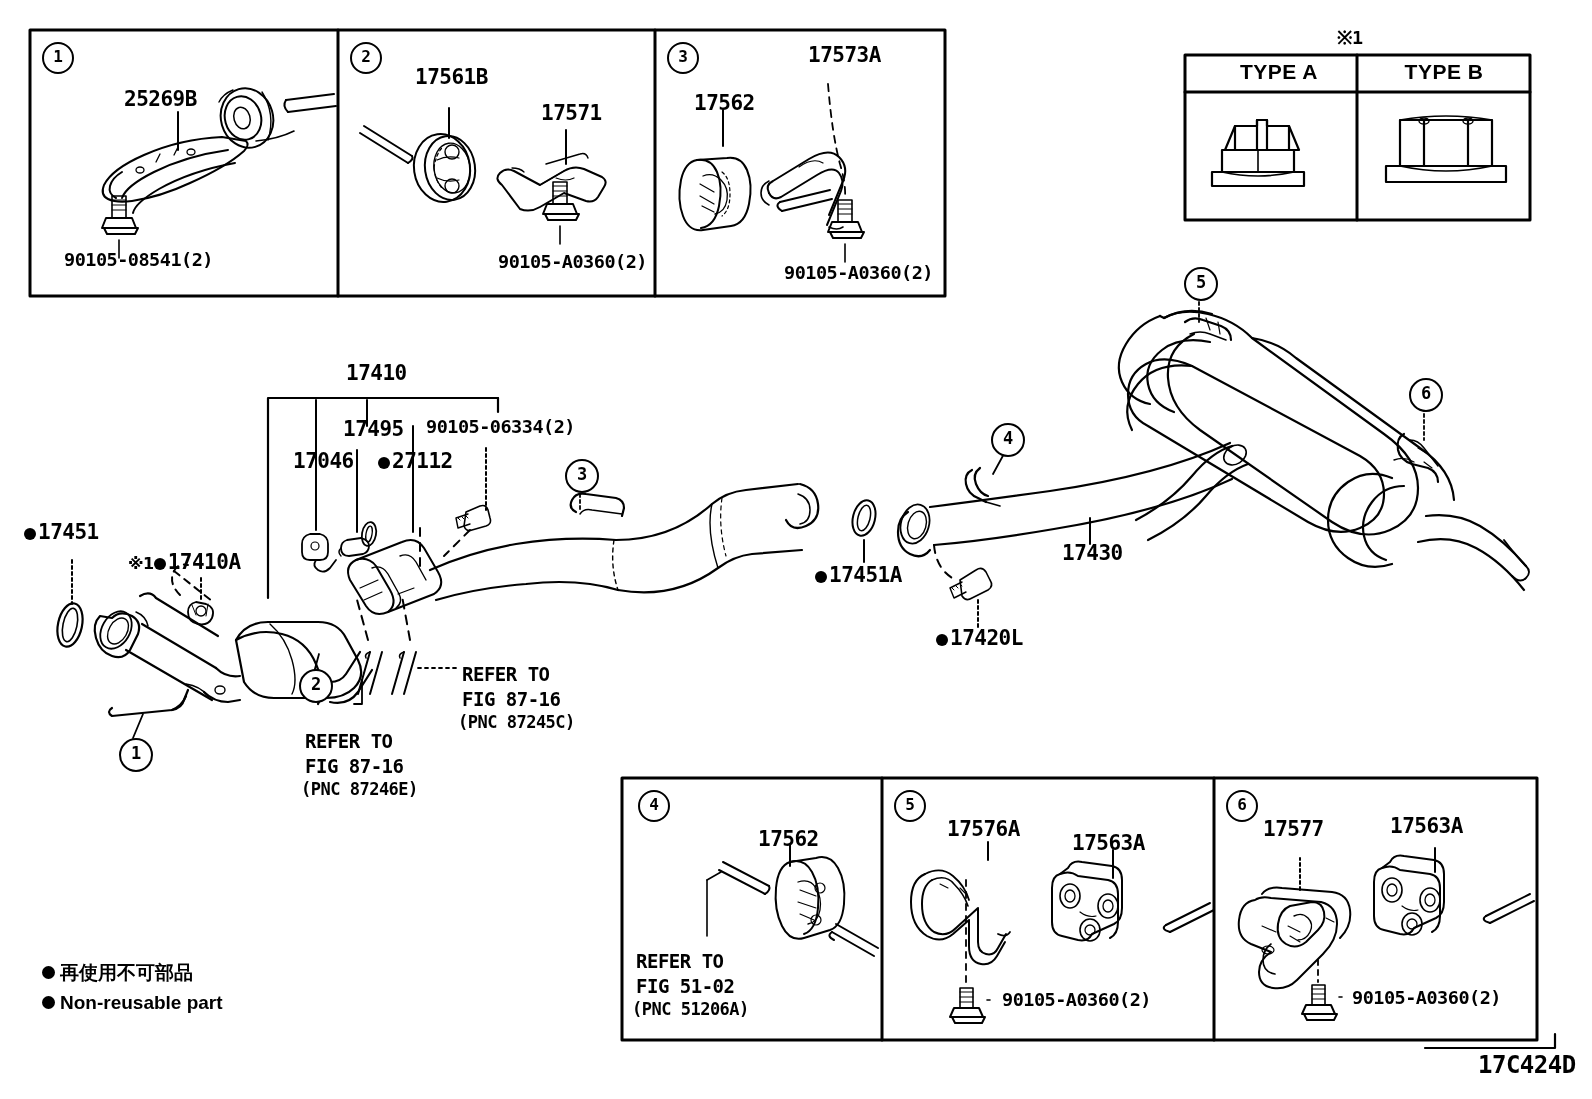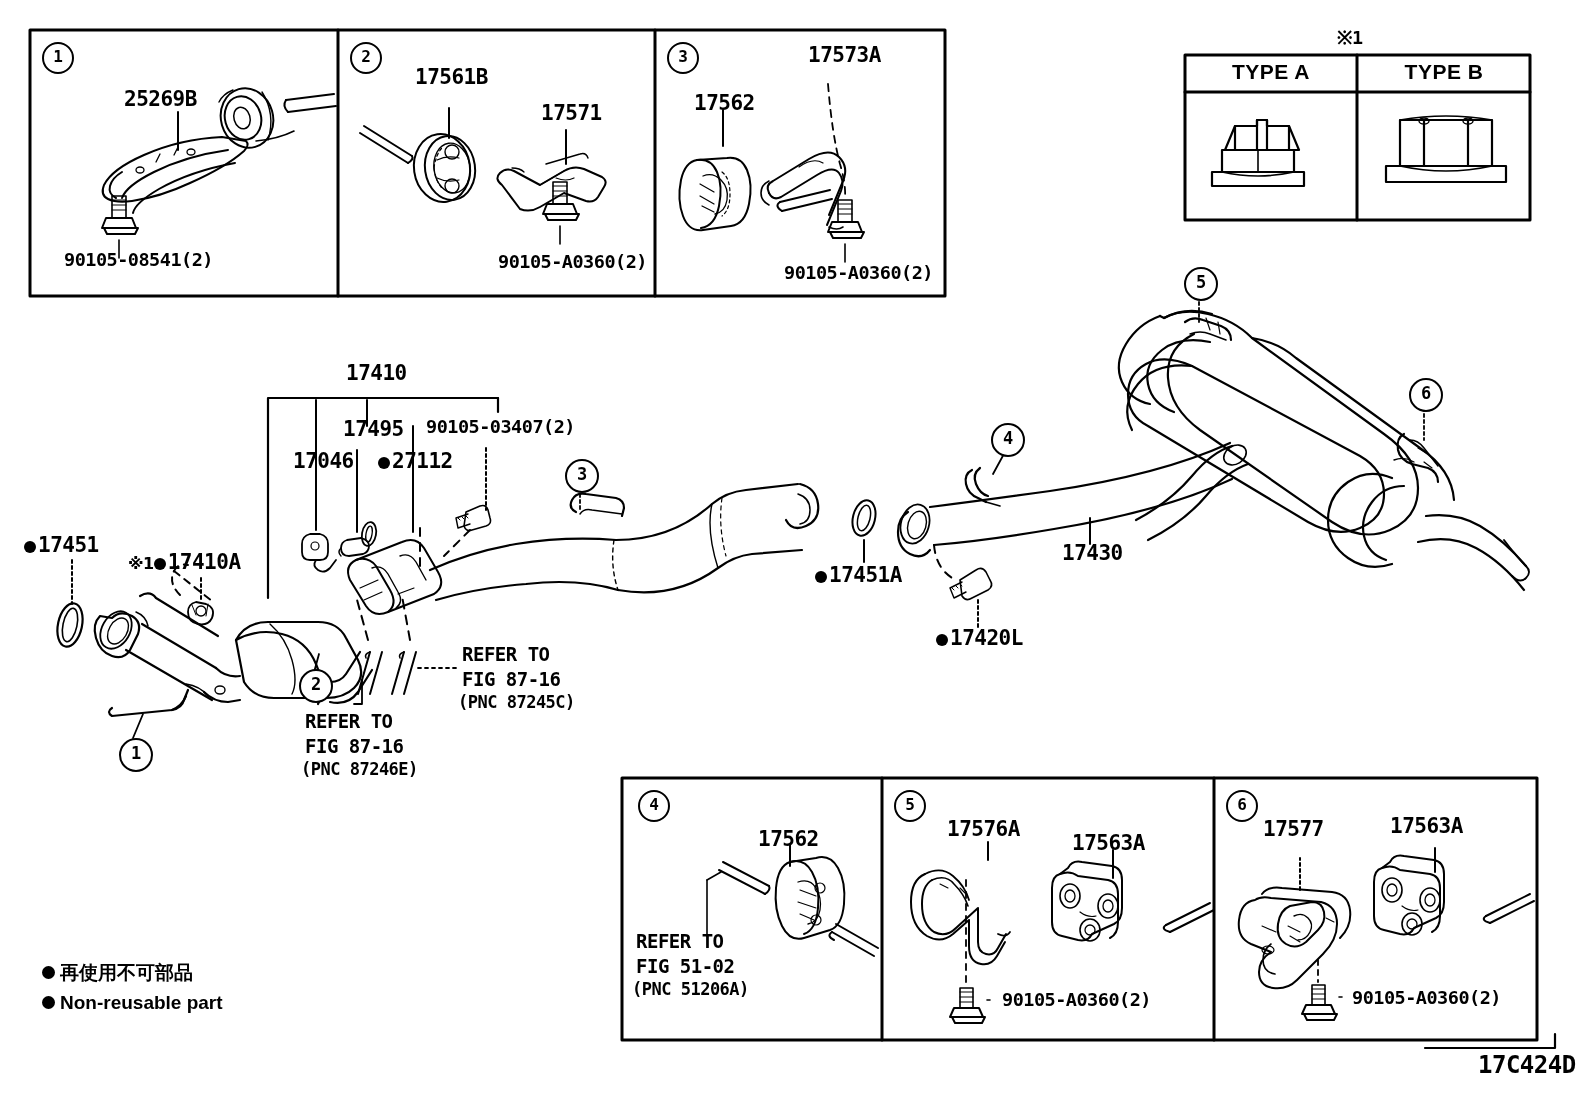--- a/index.html
+++ b/index.html
@@ -538,7 +538,7 @@
   <div class="lbl lbl-19" style="left:784px;top:263px;">90105-A0360(2)</div>
 
   <div class="lbl lbl-19" style="left:1337px;top:28px;">※1</div>
-  <div class="typehdr" style="left:1185px;top:60px;width:172px;">TYPE A</div>
+  <div class="typehdr" style="left:1185px;top:60px;width:172px;padding-left:8px;">TYPE A</div>
   <div class="typehdr" style="left:1358px;top:60px;width:172px;">TYPE B</div>
 
   <div class="lbl lbl-22" style="left:24px;top:534px;"><span class="dot-sm"></span><span>17451</span></div>

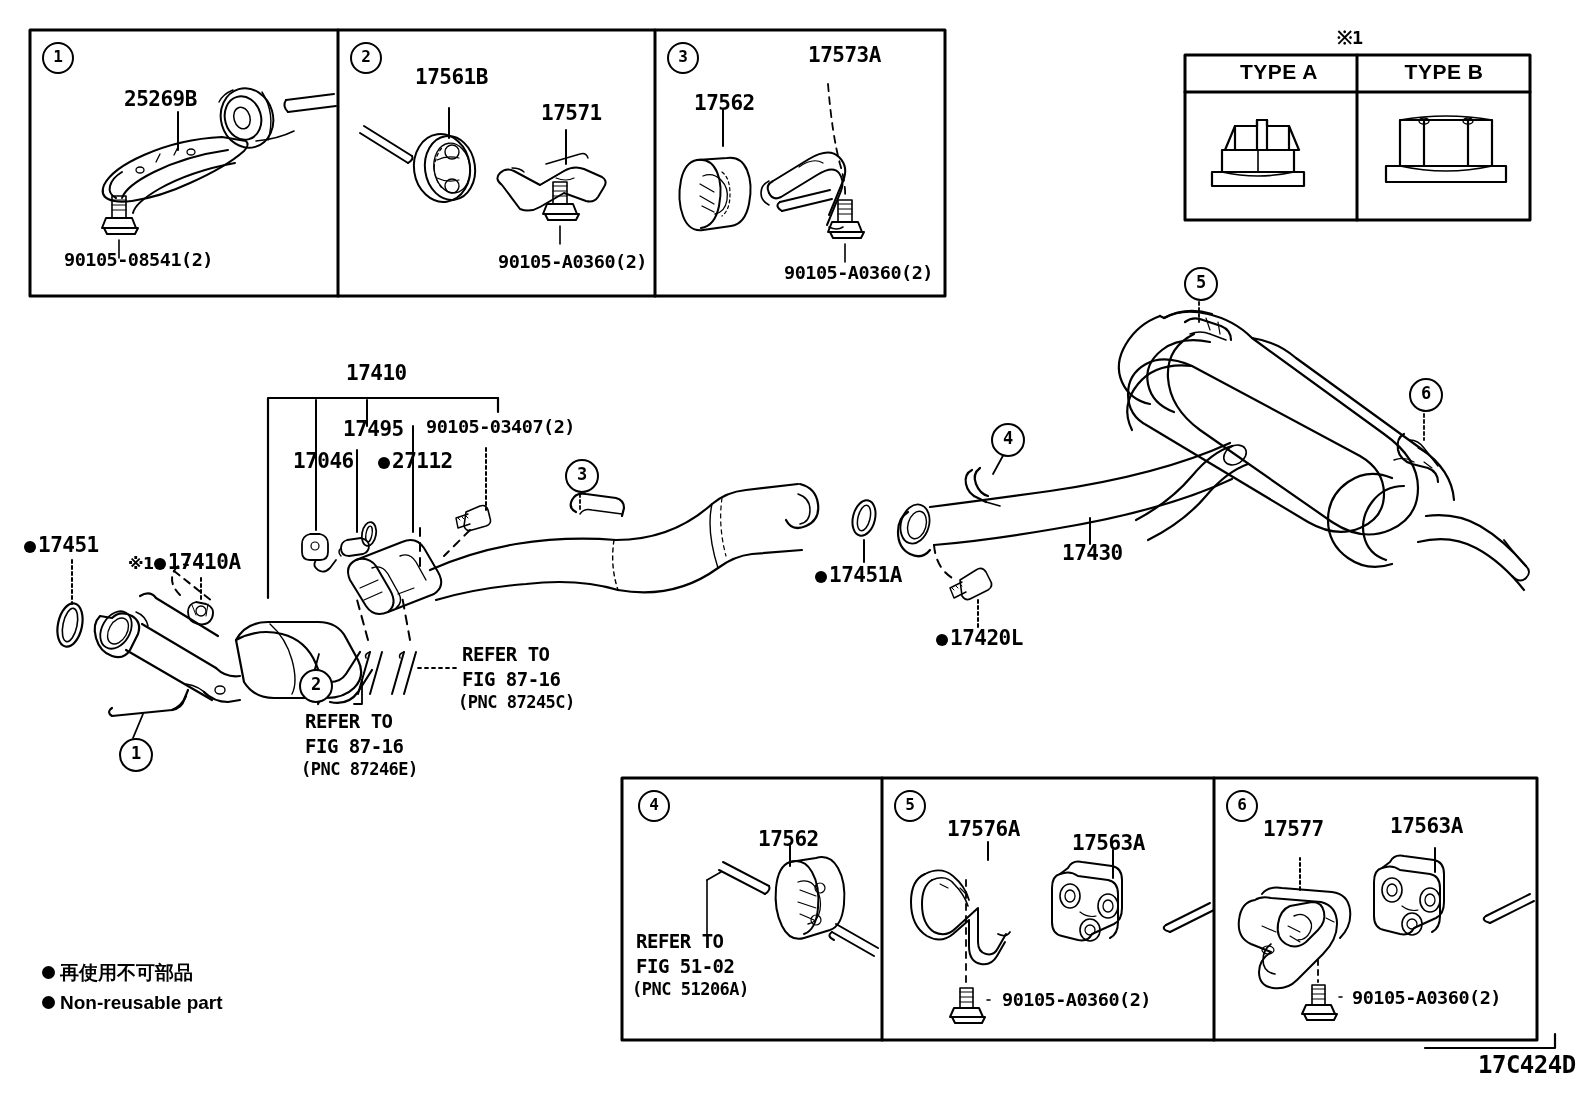--- a/index.html
+++ b/index.html
@@ -547,7 +547,7 @@
 
   <div class="lbl lbl-22" style="left:346px;top:362px;">17410</div>
   <div class="lbl lbl-22" style="left:343px;top:418px;">17495</div>
-  <div class="lbl lbl-19" style="left:426px;top:417px;">90105-03407(2)</div>
+  <div class="lbl lbl-19" style="left:426px;top:417px;">90105-06334(2)</div>
   <div class="lbl lbl-22" style="left:293px;top:450px;">17046</div>
   <div class="lbl lbl-22" style="left:378px;top:450px;"><span class="dot-sm"></span><span>27112</span></div>
 

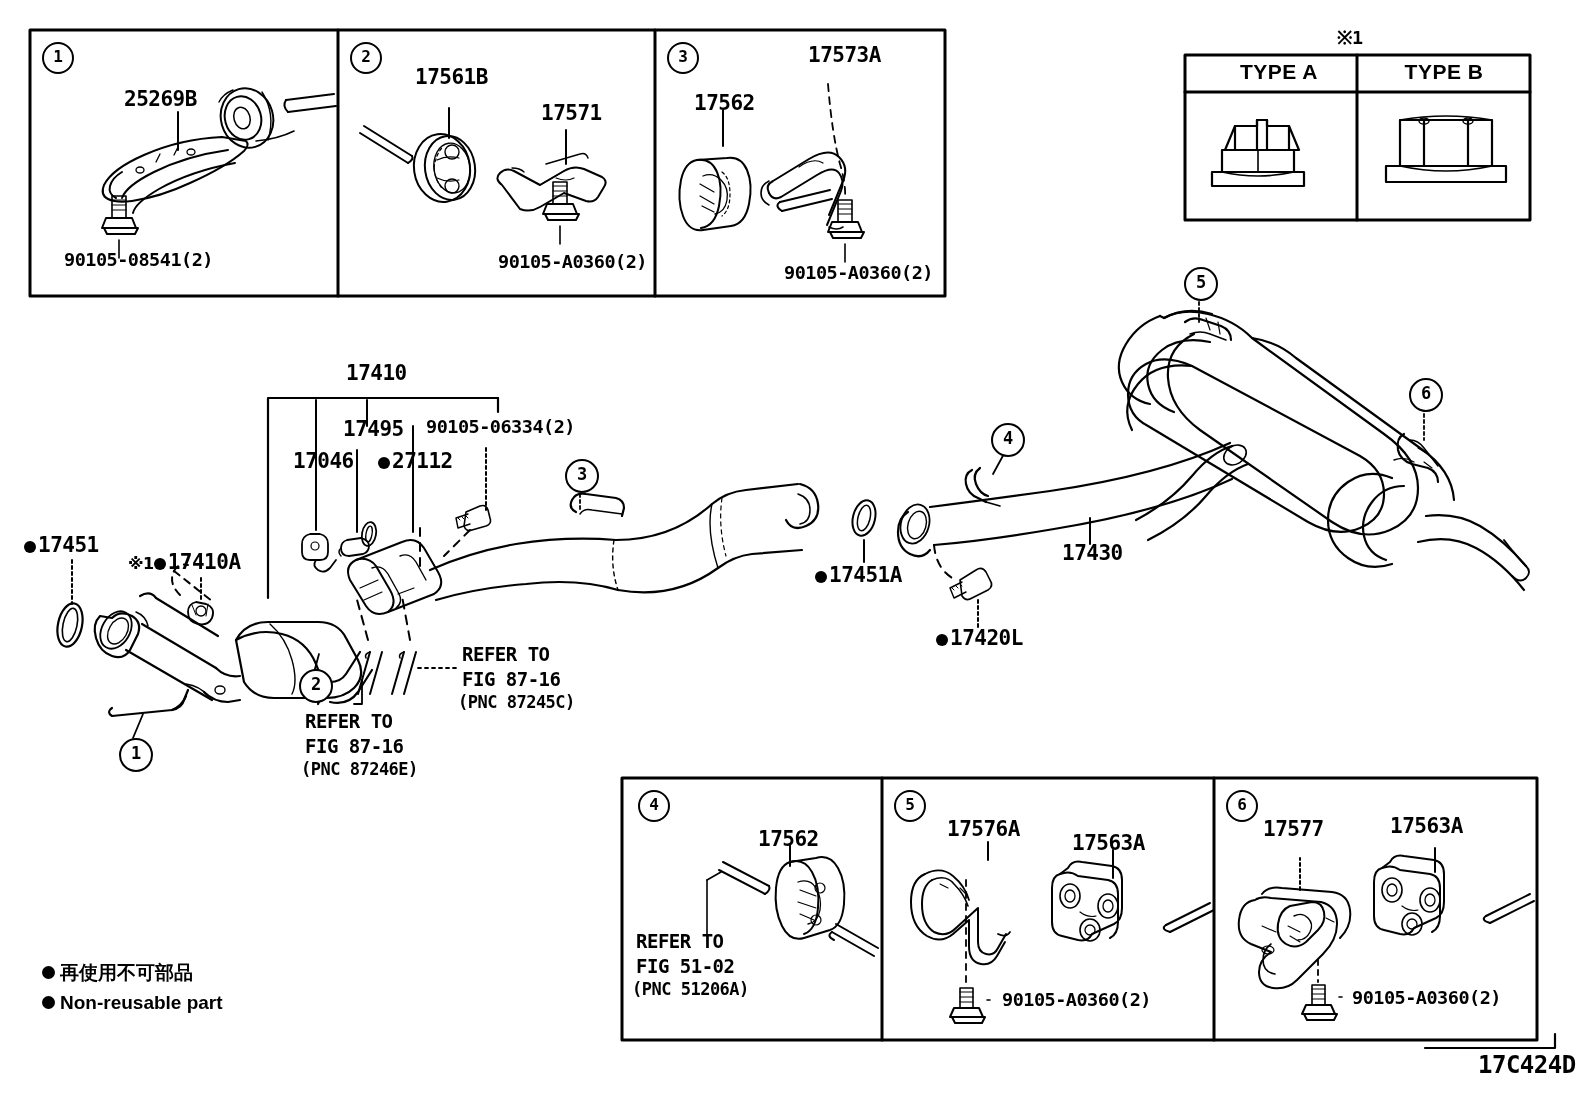--- a/index.html
+++ b/index.html
@@ -541,7 +541,7 @@
   <div class="typehdr" style="left:1185px;top:60px;width:172px;padding-left:8px;">TYPE A</div>
   <div class="typehdr" style="left:1358px;top:60px;width:172px;">TYPE B</div>
 
-  <div class="lbl lbl-22" style="left:24px;top:534px;"><span class="dot-sm"></span><span>17451</span></div>
+  <div class="lbl lbl-22" style="left:24px;top:521px;"><span class="dot-sm"></span><span>17451</span></div>
 
   <div class="lbl lbl-22" style="left:128px;top:551px;"><span class="kome">※1</span><span class="dot-sm"></span><span>17410A</span></div>
 

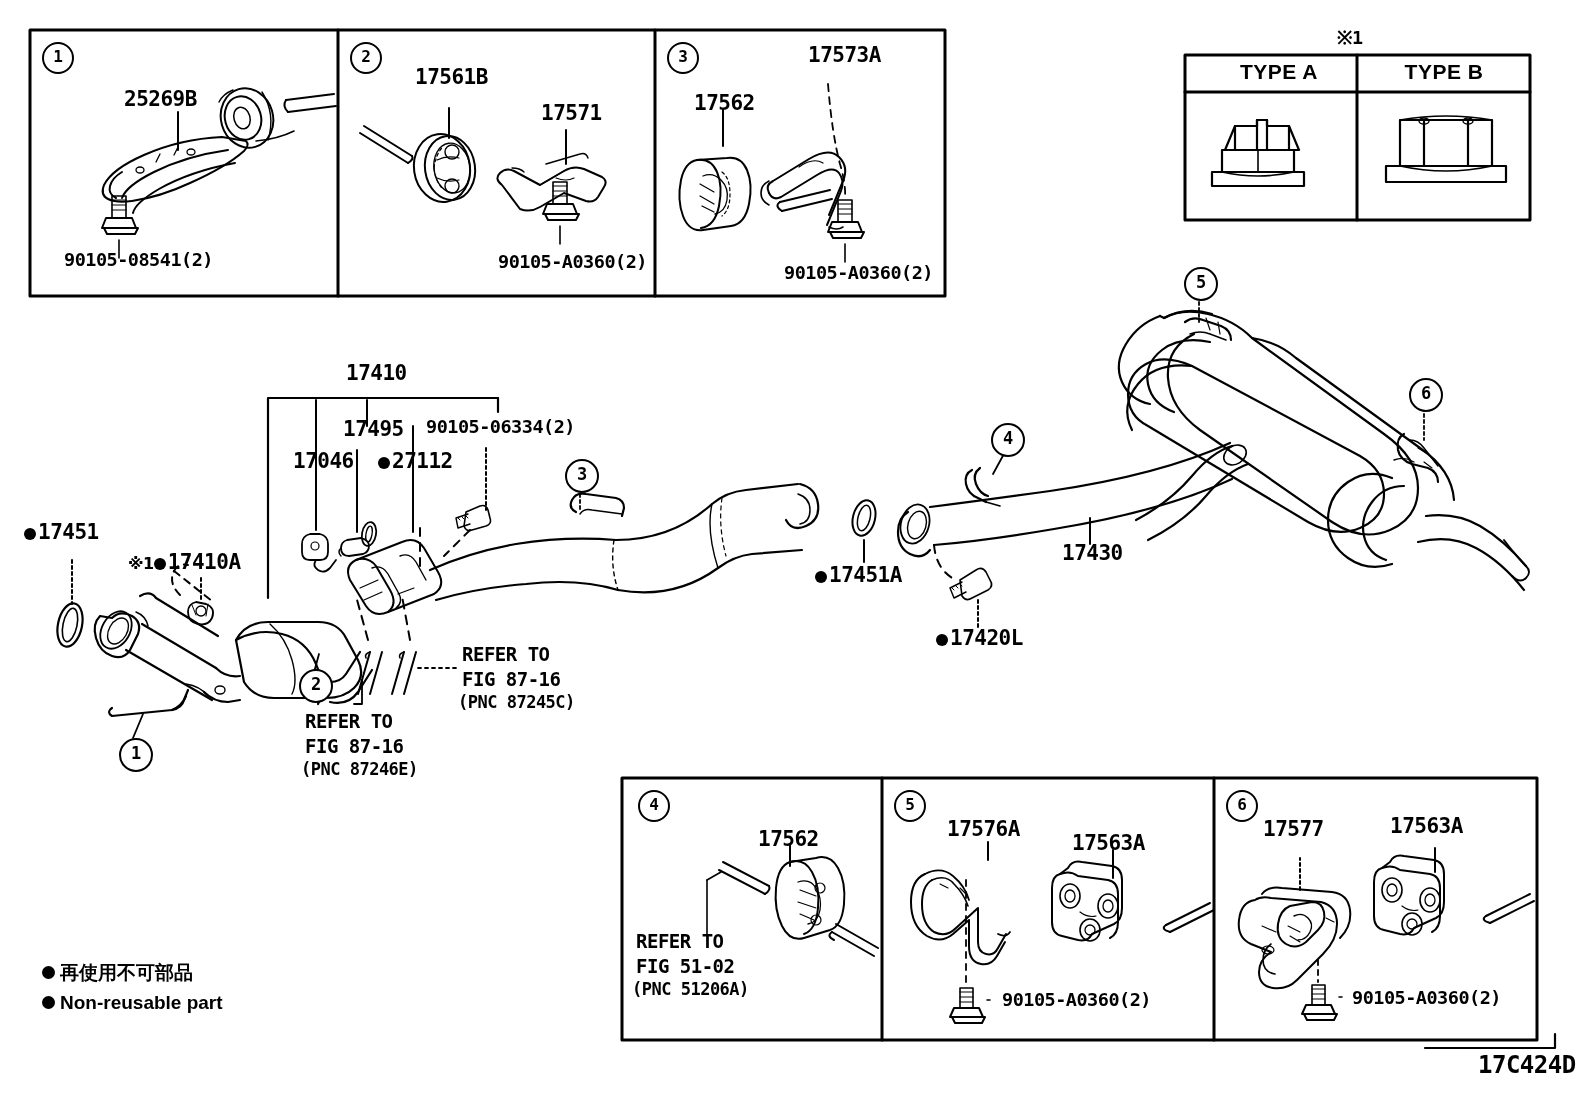--- a/index.html
+++ b/index.html
@@ -98,6 +98,7 @@
     font-weight:bold;
     font-size:19px;
     letter-spacing:-0.5px;
+    margin-top:20px;
   }
   .jp{
     font-family:Liberation Mono, monospace;

